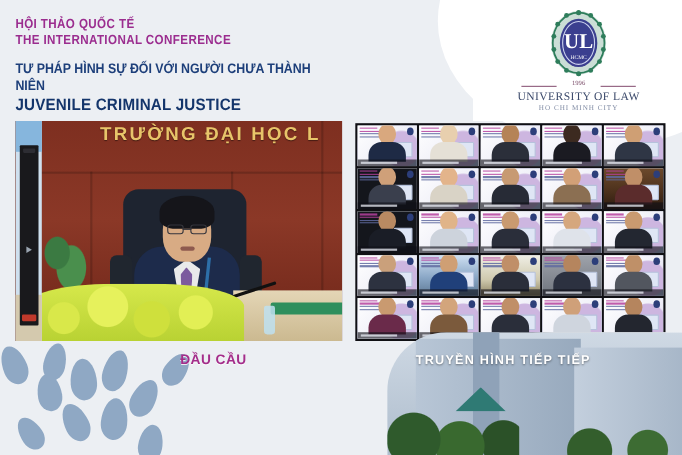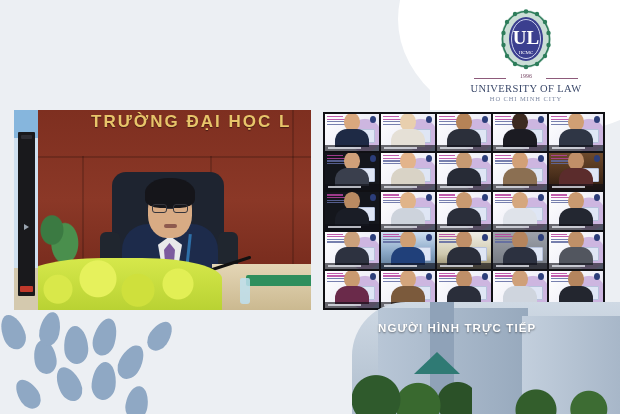--- a/index.html
+++ b/index.html
@@ -307,6 +307,12 @@
   <div class="white-tr"></div>
   <div class="arc-tr"></div>
 
+  <div class="header">
+    <div class="h-line1">HỘI THẢO QUỐC TẾ</div>
+    <div class="h-line2">THE INTERNATIONAL CONFERENCE</div>
+    <div class="h-line3">TƯ PHÁP HÌNH SỰ ĐỐI VỚI NGƯỜI CHƯA THÀNH NIÊN</div>
+    <div class="h-line4">JUVENILE CRIMINAL JUSTICE</div>
+  </div>
 
   <div class="logo">
     <div class="emblem">

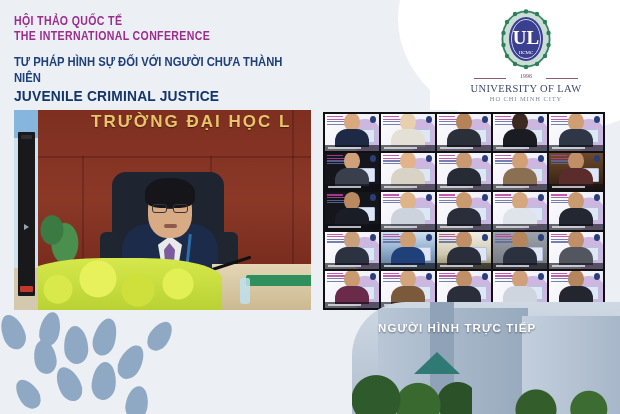--- a/index.html
+++ b/index.html
@@ -413,6 +413,7 @@
     </div>
 
   <div class="cap-left">
+    <div class="cap-l1">ĐẦU CẦU</div>
   </div>
 
   <div class="grid-wrap">

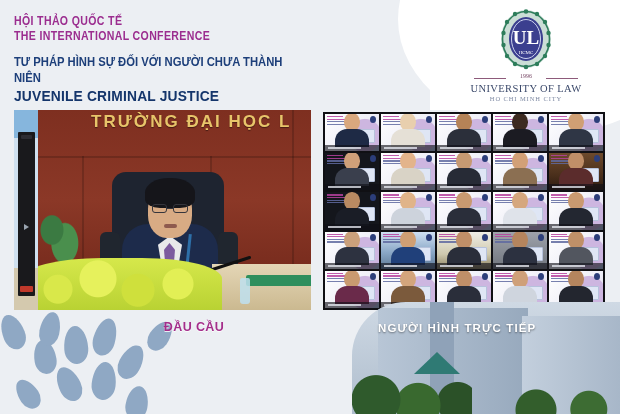--- a/index.html
+++ b/index.html
@@ -881,7 +881,7 @@
     <div class="bld-trees"></div>
     <div class="bld-trees2"></div>
   </div>
-  <div class="cap-live">NGƯỜI HÌNH TRỰC TIẾP</div>
+  <div class="cap-live">TRUYỀN HÌNH TIẾP TIẾP</div>
 
 </div>
 

